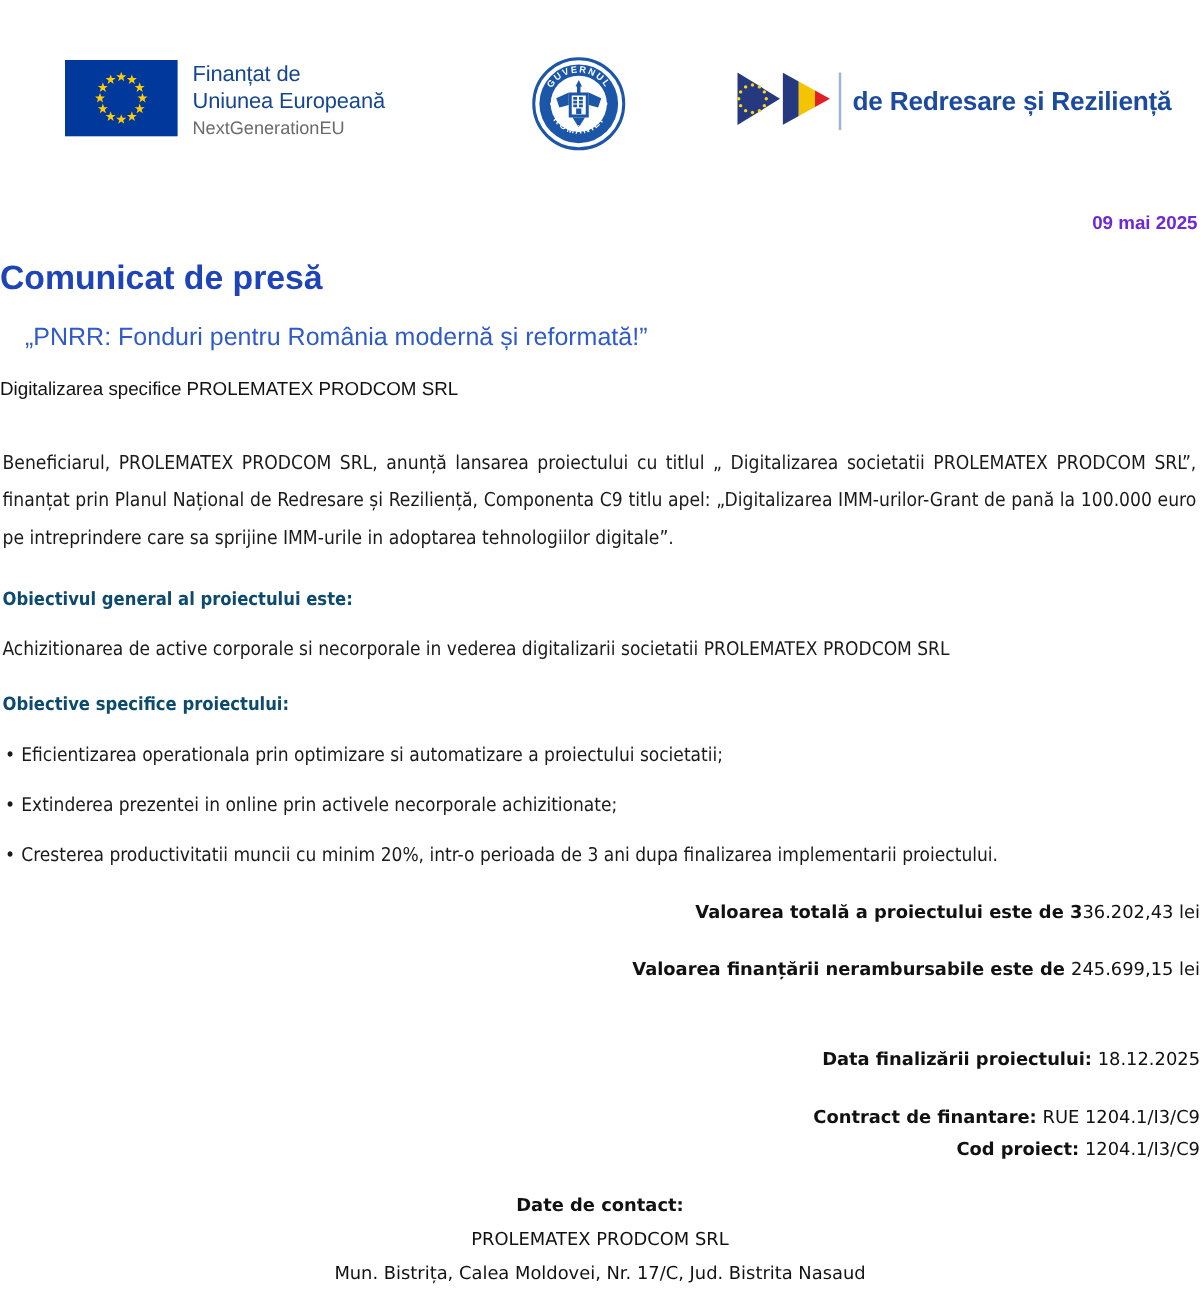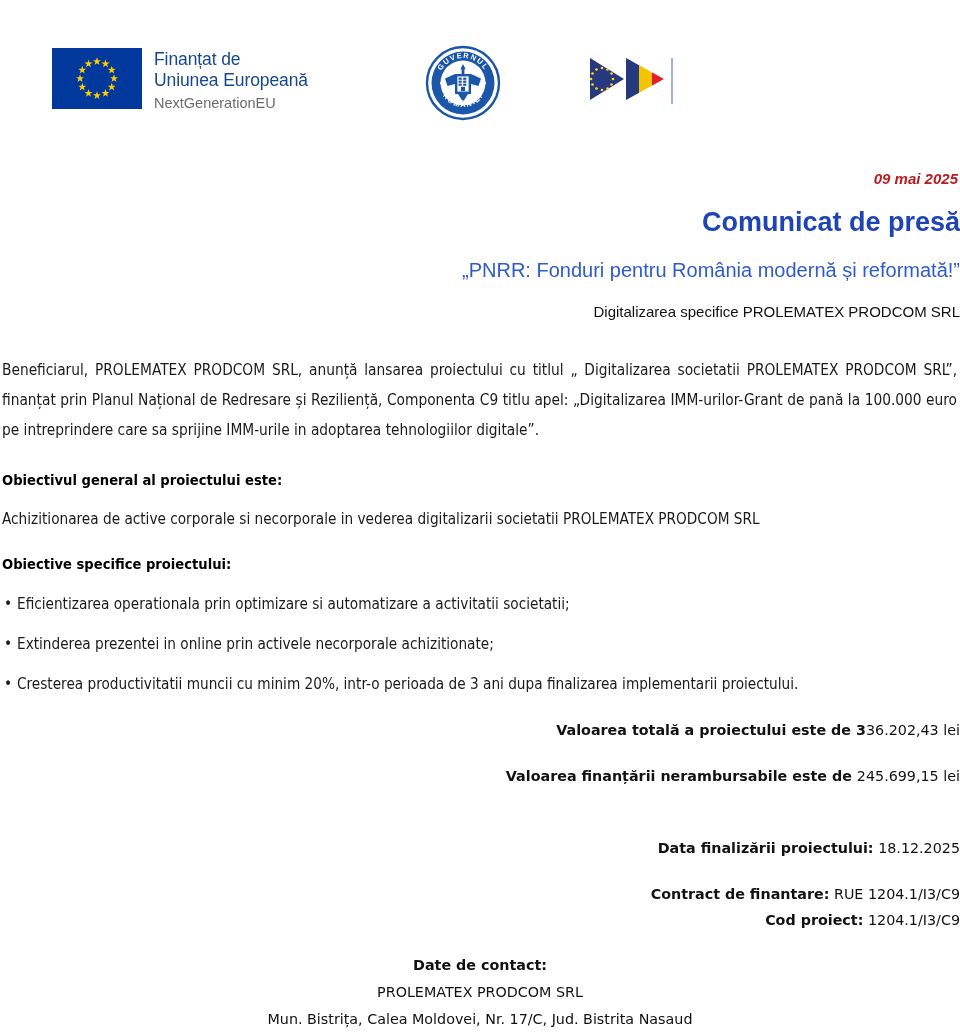--- a/index.html
+++ b/index.html
@@ -361,6 +361,7 @@
     </div>
     <div class="pnrr-divider"></div>
     <div class="pnrr-text">
+      <div class="pl2">de Redresare și Reziliență</div>
     </div>
   </div>
 </div>

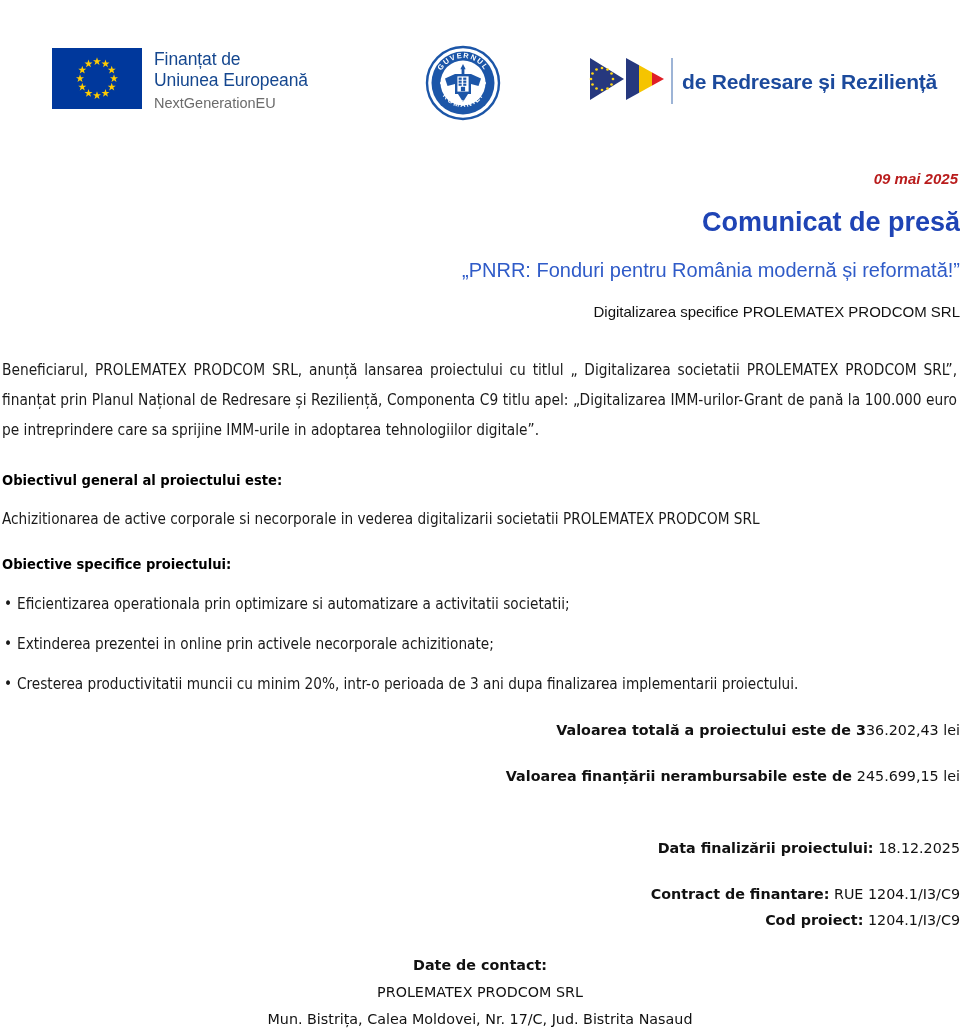--- a/index.html
+++ b/index.html
@@ -104,9 +104,8 @@
     top: 170px;
     font-family: "Liberation Sans", sans-serif;
     font-weight: bold;
-    font-style: italic;
     font-size: 15px;
-    color: #b91c1c;
+    color: #6d28d9;
   }
 
   

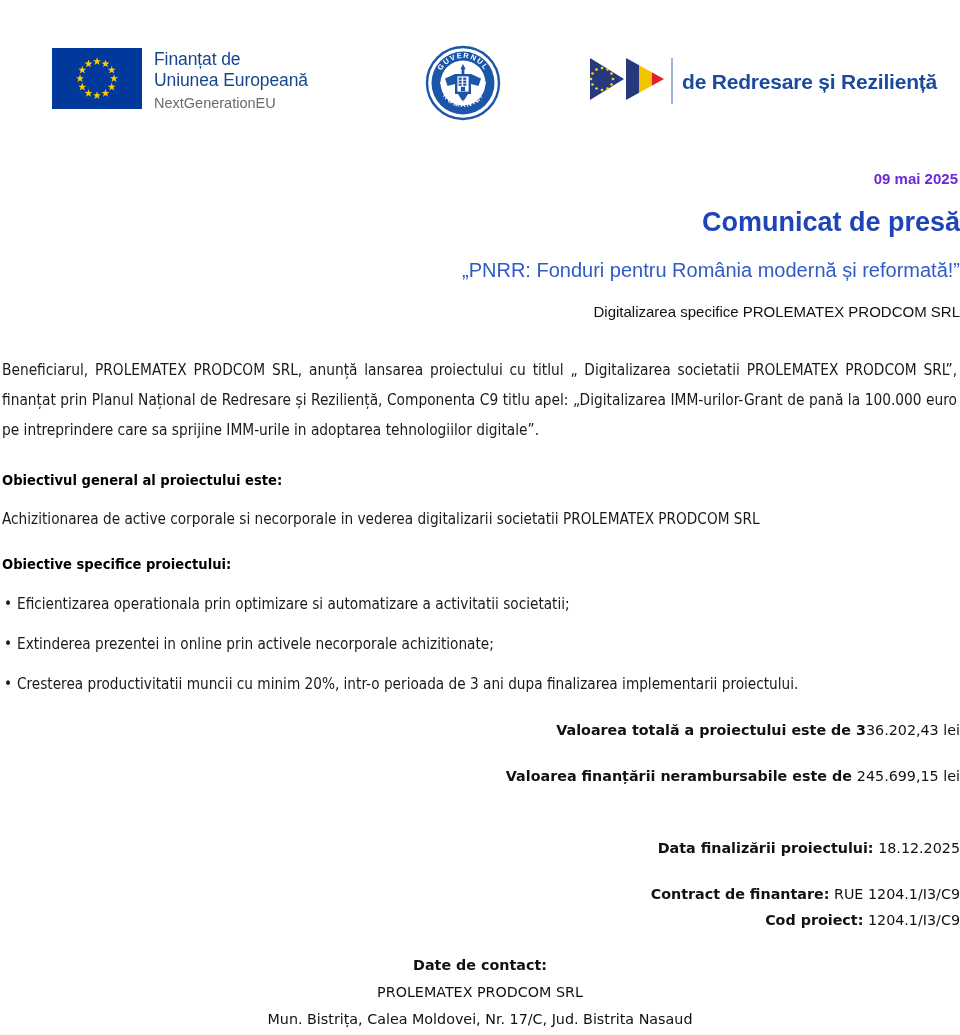--- a/index.html
+++ b/index.html
@@ -114,7 +114,7 @@
     top: 205px;
     left: 0;
     width: 960px;
-    text-align: right;
+    text-align: left;
   }
   .main-title {
     font-family: "Liberation Sans", sans-serif;

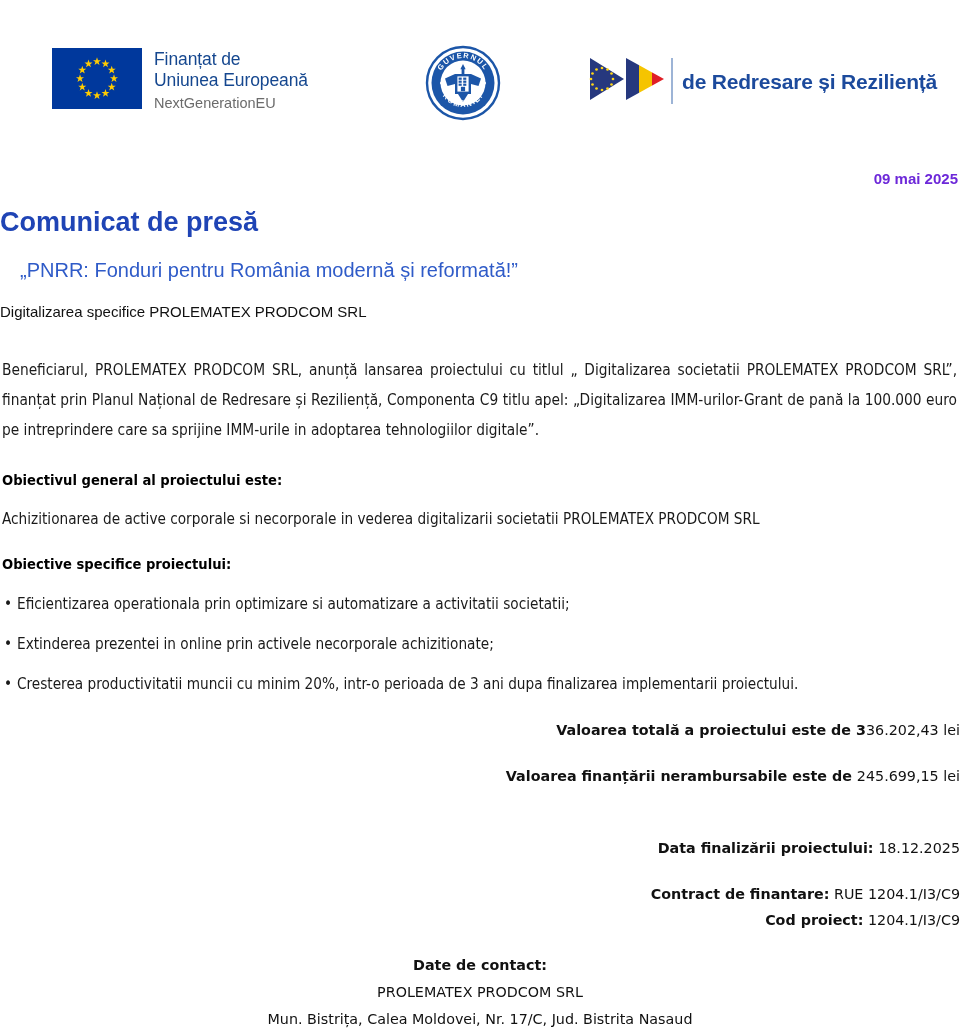--- a/index.html
+++ b/index.html
@@ -167,7 +167,7 @@
     font-weight: bold;
     font-size: 14.6px;
     line-height: 20px;
-    color: #000000;
+    color: #0c4a6e;
     margin: 25px 0 0 2px;
   }
   .sec-body {

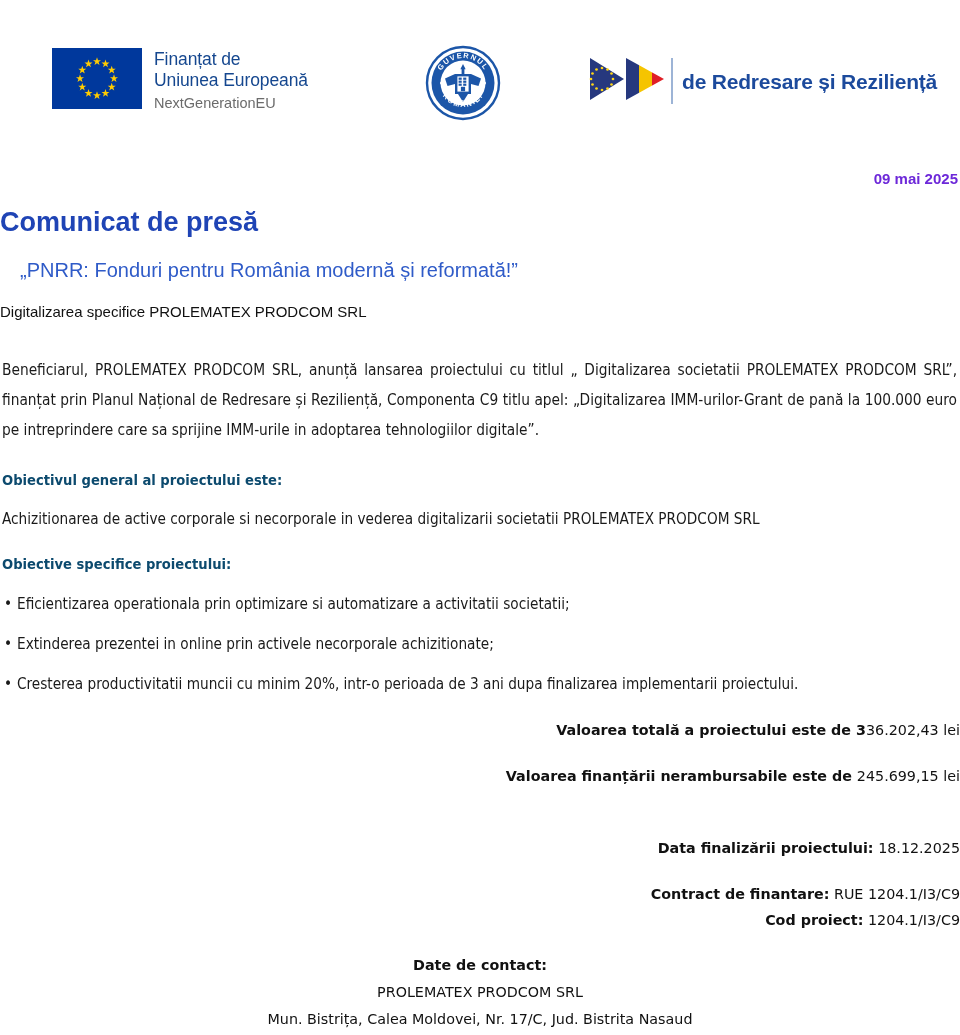--- a/index.html
+++ b/index.html
@@ -384,7 +384,7 @@
 
   <ul class="bullet-list">
     <li>
-      <span class="bullet-dot">•</span><span>Eficientizarea operationala prin optimizare si automatizare a activitatii societatii;</span>
+      <span class="bullet-dot">•</span><span>Eficientizarea operationala prin optimizare si automatizare a proiectului societatii;</span>
     </li>
     <li>
       <span class="bullet-dot">•</span><span>Extinderea prezentei in online prin activele necorporale achizitionate;</span>

